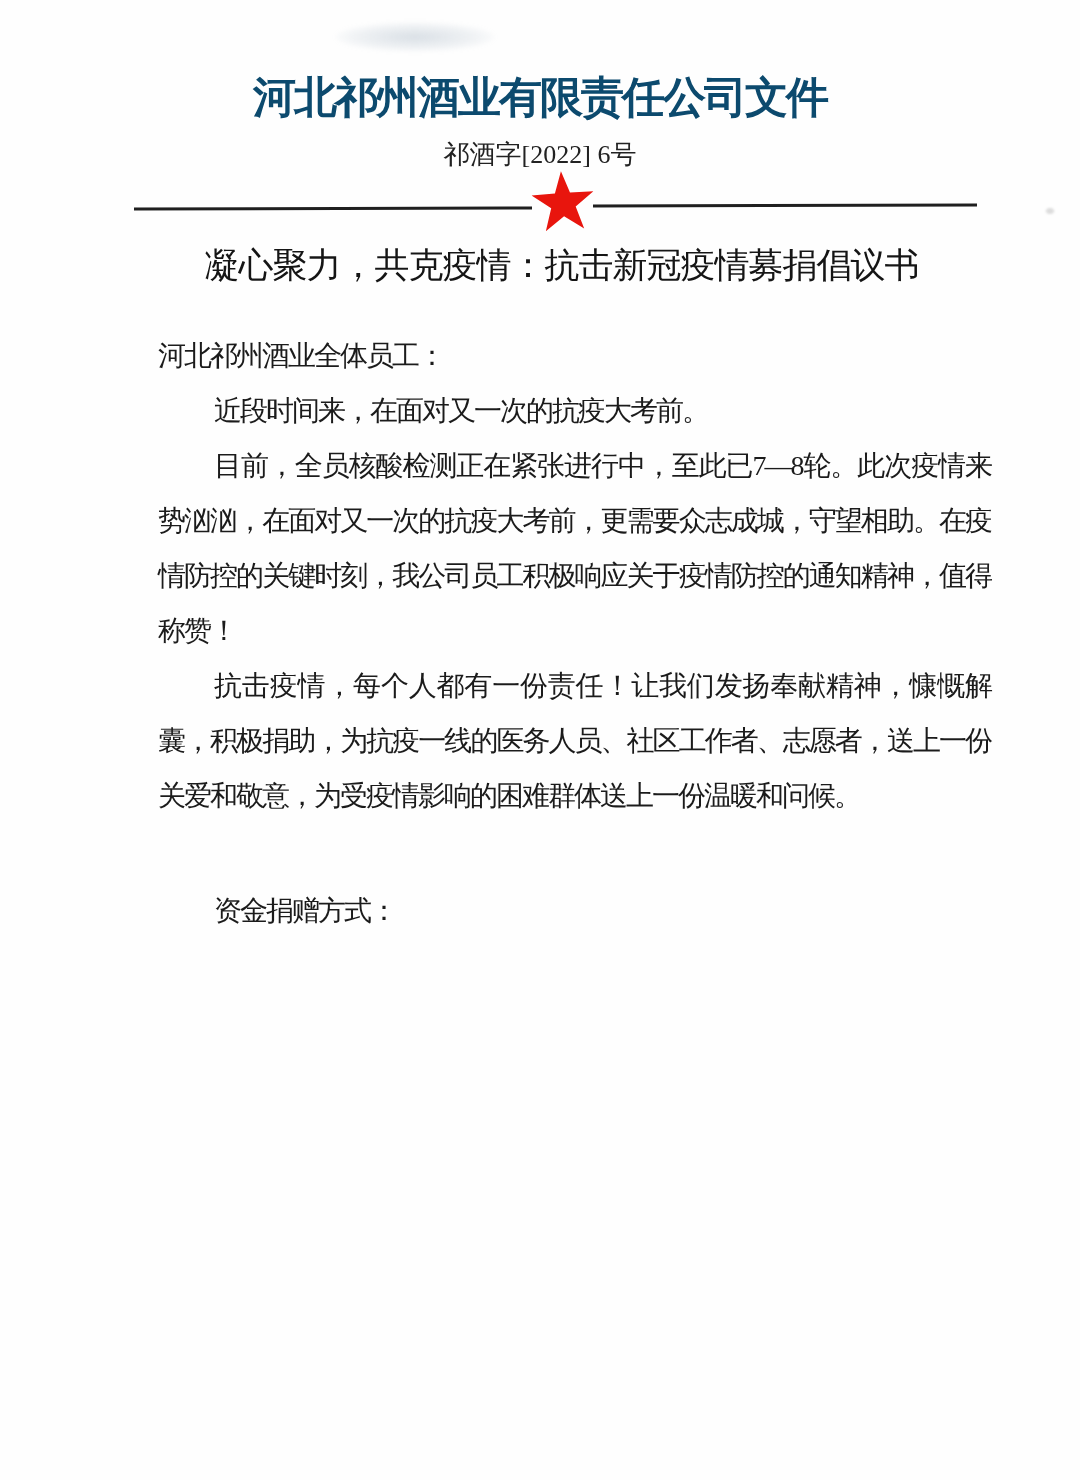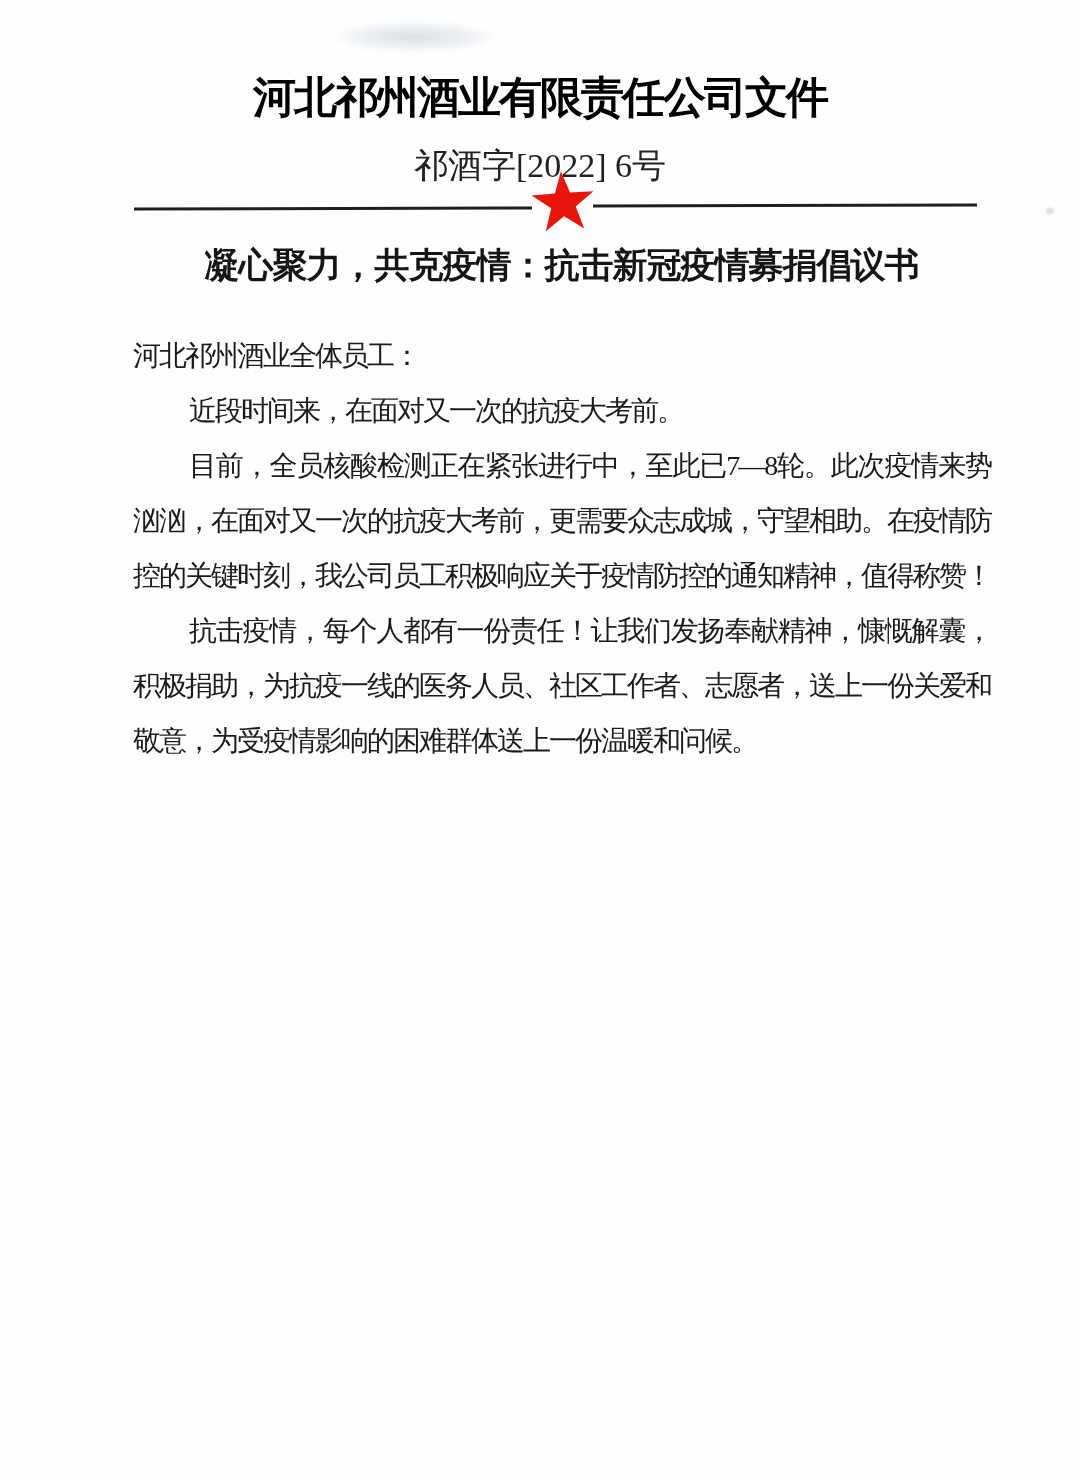--- a/index.html
+++ b/index.html
@@ -39,7 +39,7 @@
     line-height: 48px;
     font-weight: bold;
     letter-spacing: -2px;
-    color: #000000;
+    color: #0c4a6e;
   }
   .doc-number {
     position: absolute;

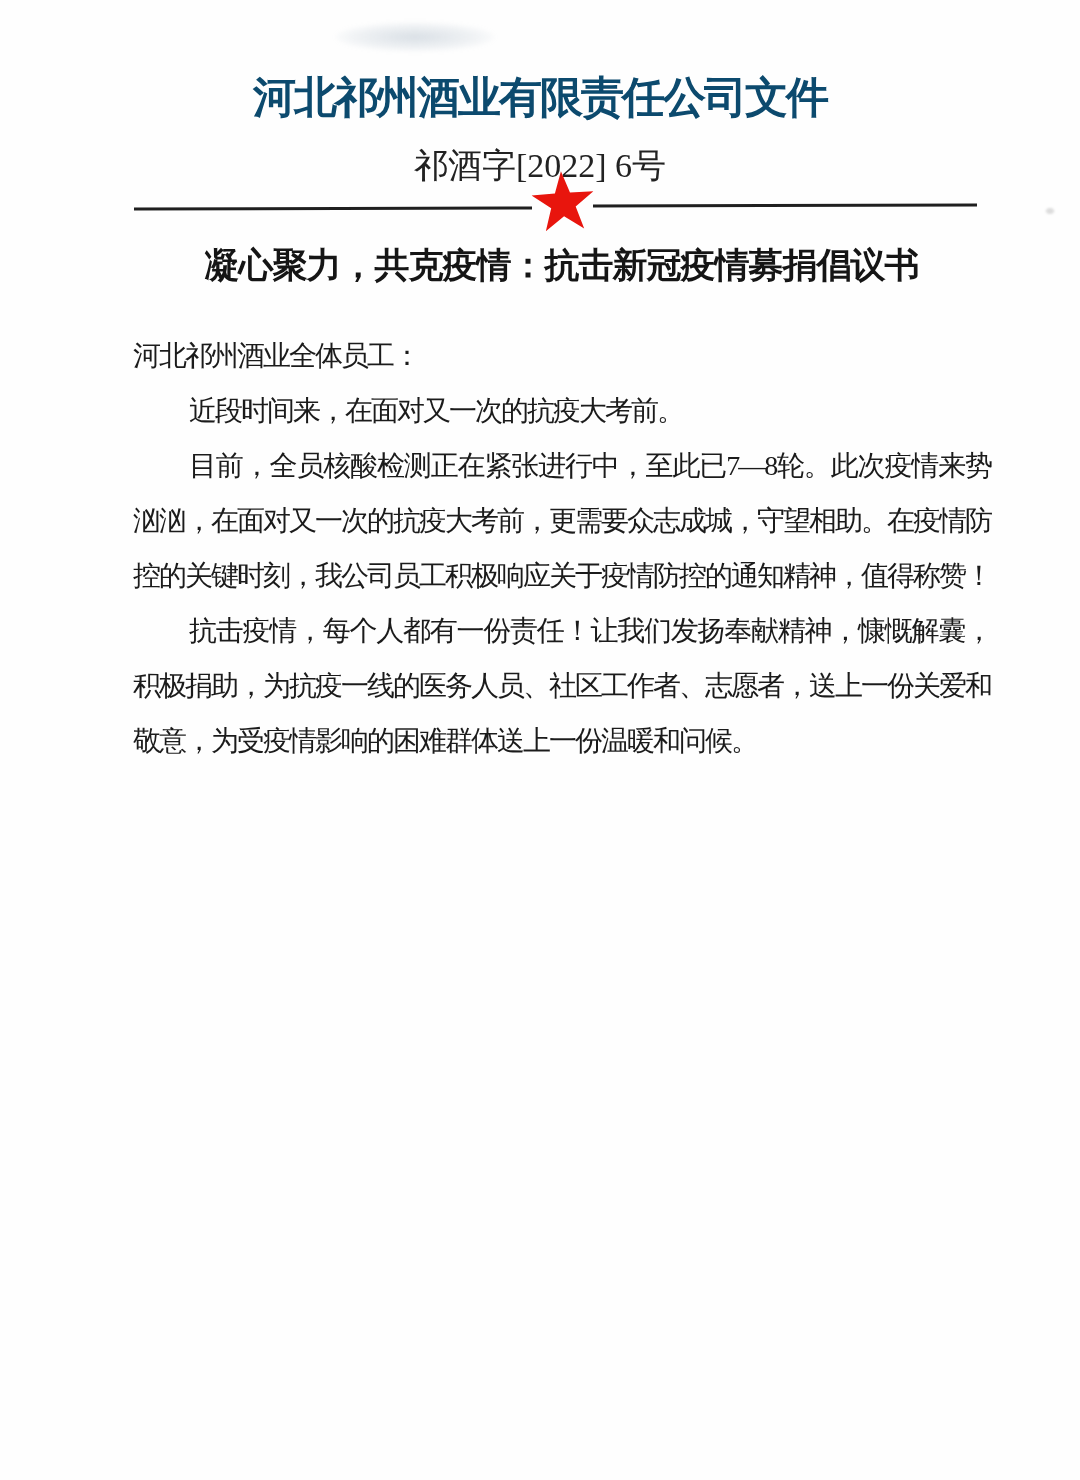--- a/index.html
+++ b/index.html
@@ -46,10 +46,9 @@
     left: 0; top: 140px;
     width: 100%;
     text-align: center;
-    font-size: 34px;
+    font-size: 26px;
     line-height: 30px;
     color: #222222;
-    margin-top: 11px;
   }
   .rule-left, .rule-right {
     position: absolute;

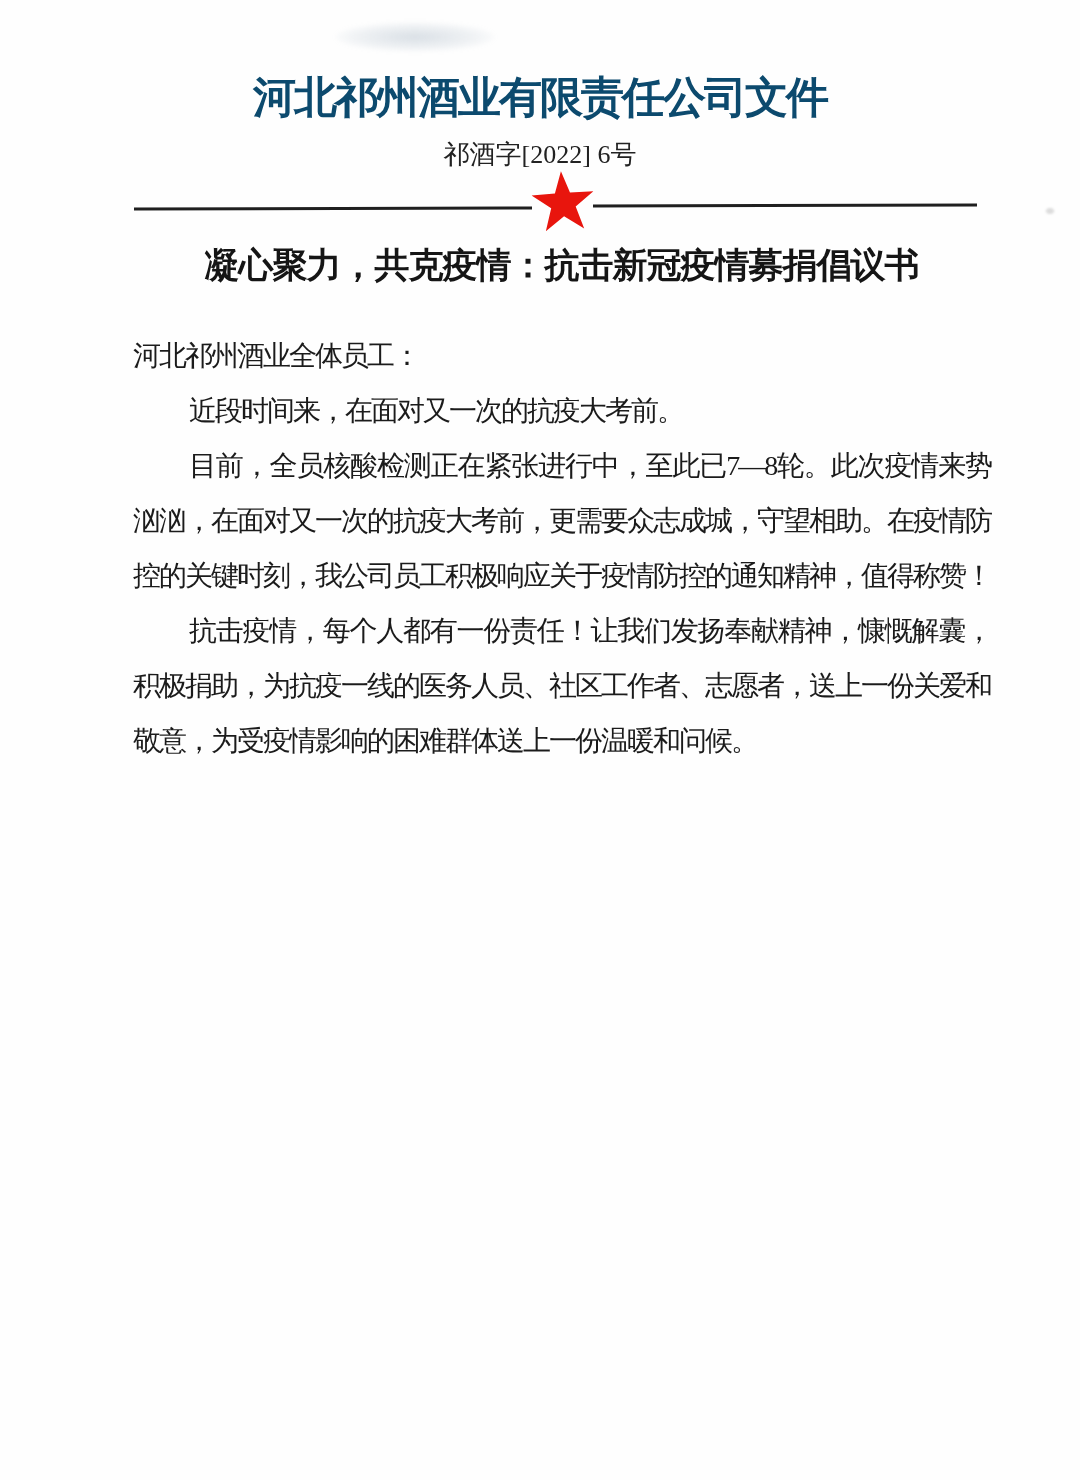--- a/index.html
+++ b/index.html
@@ -70,7 +70,7 @@
     text-align: center;
     font-size: 35px;
     line-height: 40px;
-    font-weight: bold;
+    font-weight: normal;
     letter-spacing: -1px;
     color: #151515;
     padding-left: 43px;

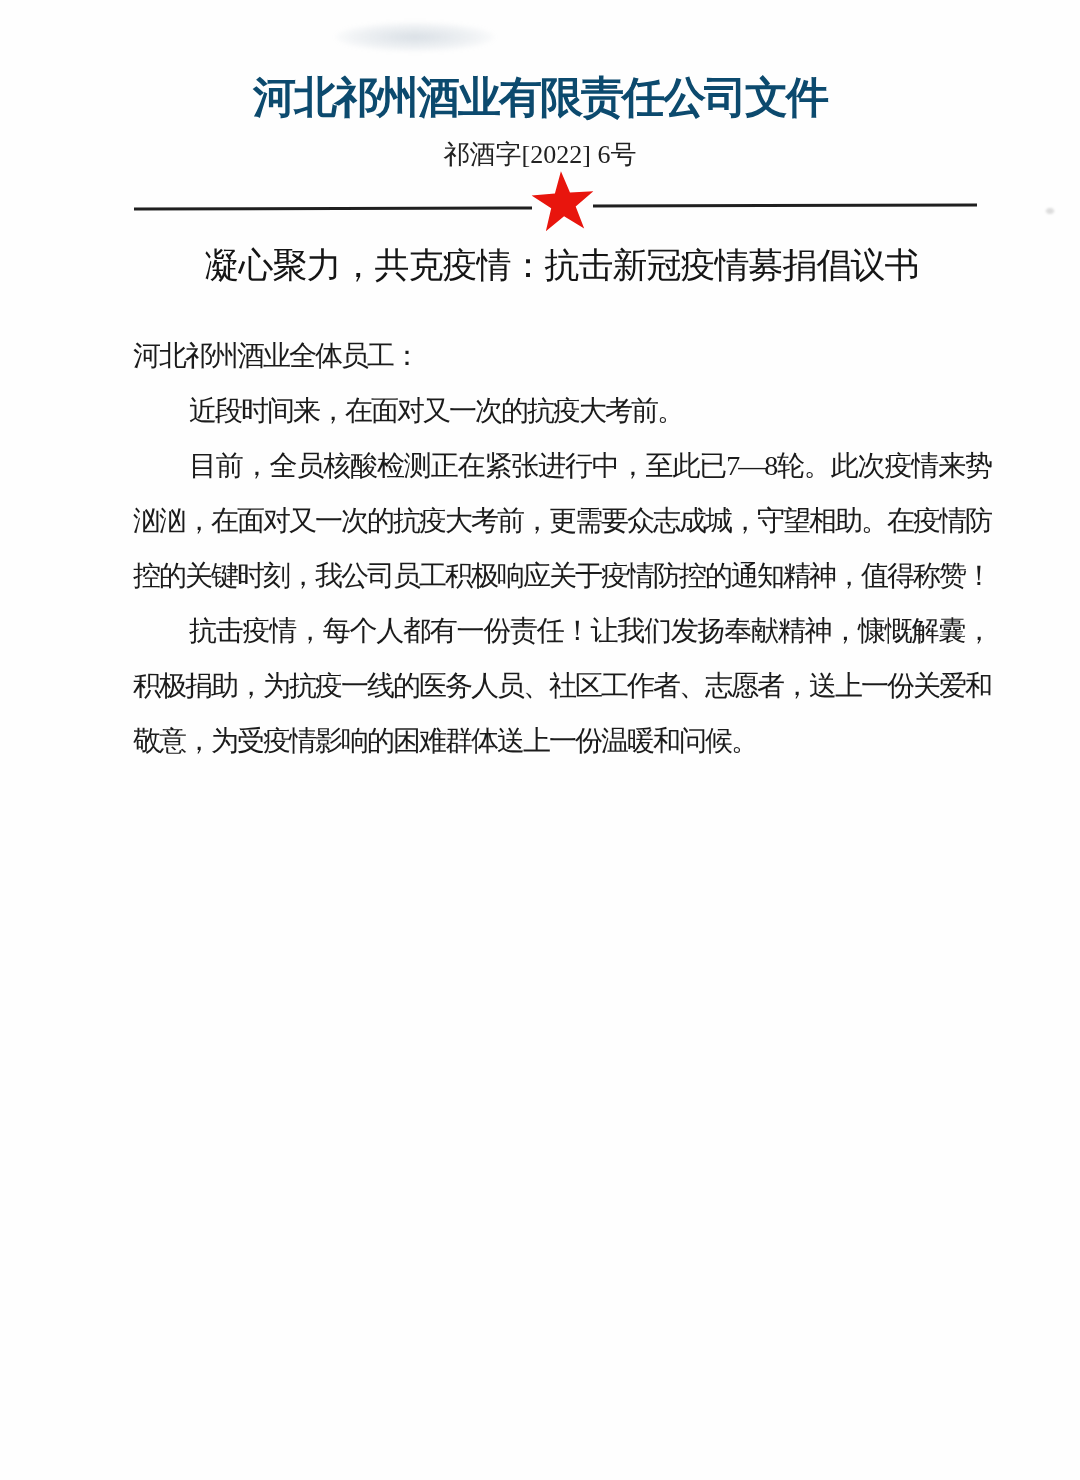--- a/index.html
+++ b/index.html
@@ -85,7 +85,7 @@
     text-align: justify;
     color: #1b1b1b;
   }
-  .para { text-indent: 2em; }
+  .para { text-indent: 2em; margin-left: 25px; }
   .para.no-indent { text-indent: 0; }
   .section-heading { text-indent: 2em; margin-top: 60px; }
 </style>

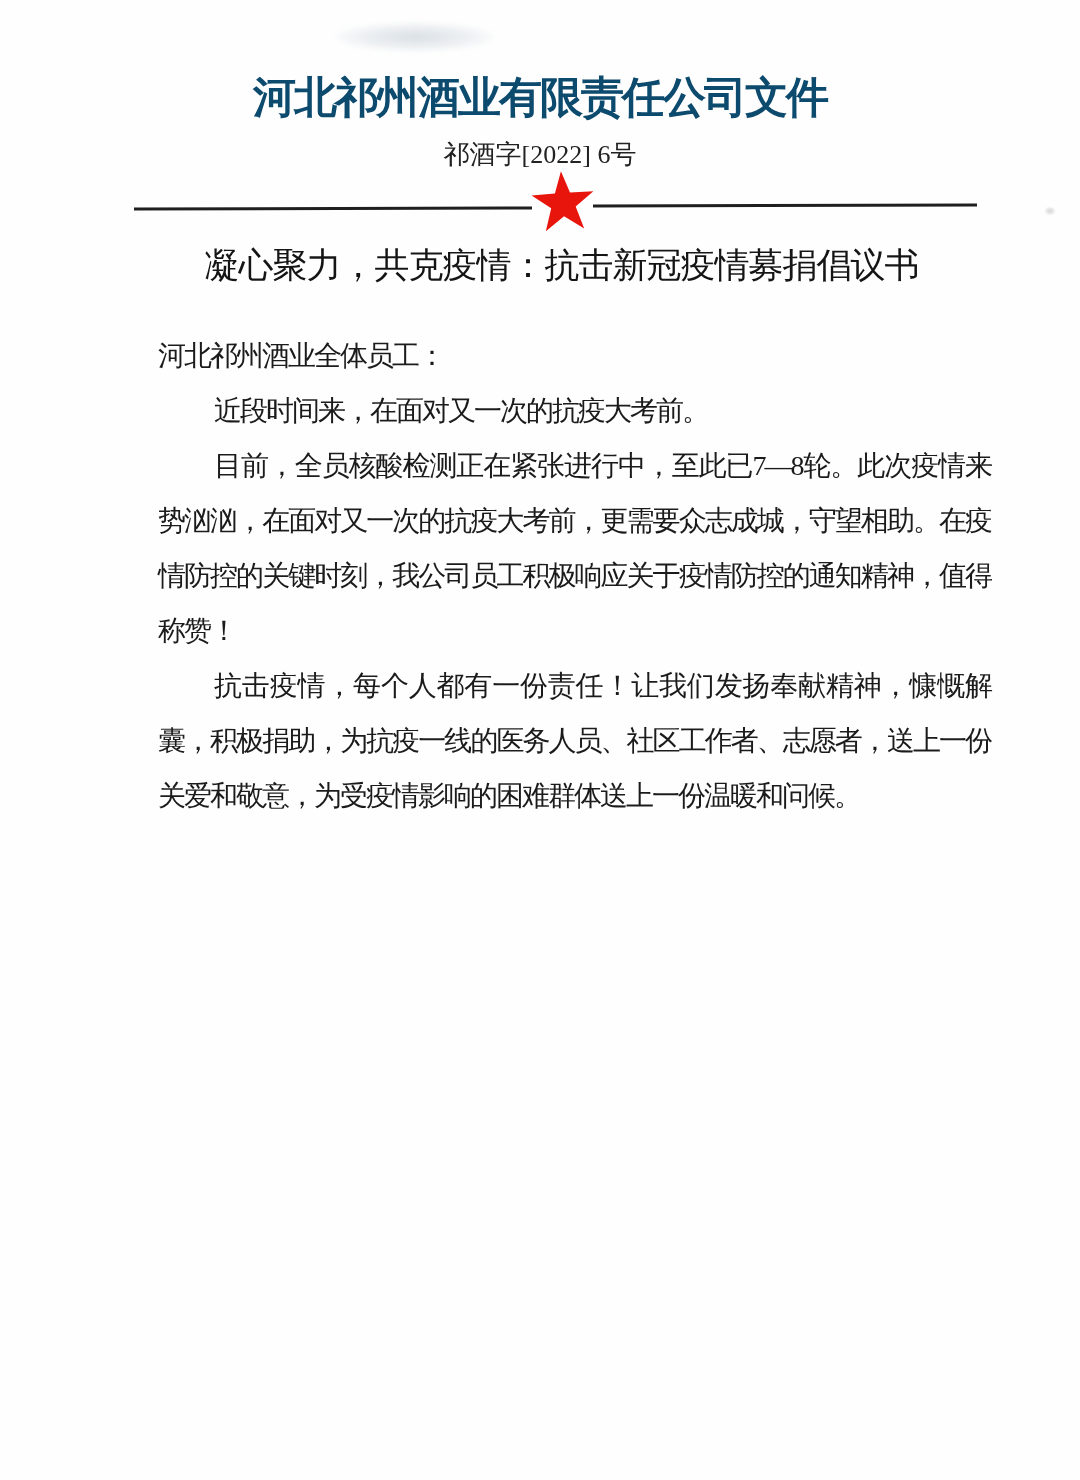--- a/index.html
+++ b/index.html
@@ -124,6 +124,7 @@
     <div class="para">抗击疫情，每个人都有一份责任！让我们发扬奉献精神，慷慨解囊，积极捐助，为抗疫一线的医务人员、社区工作者、志愿者，送上一份关爱和敬意，为受疫情影响的困难群体送上一份温暖和问候。</div>
 
 
+    <div class="para section-heading">资金捐赠方式：</div>
 
 
   </div>

